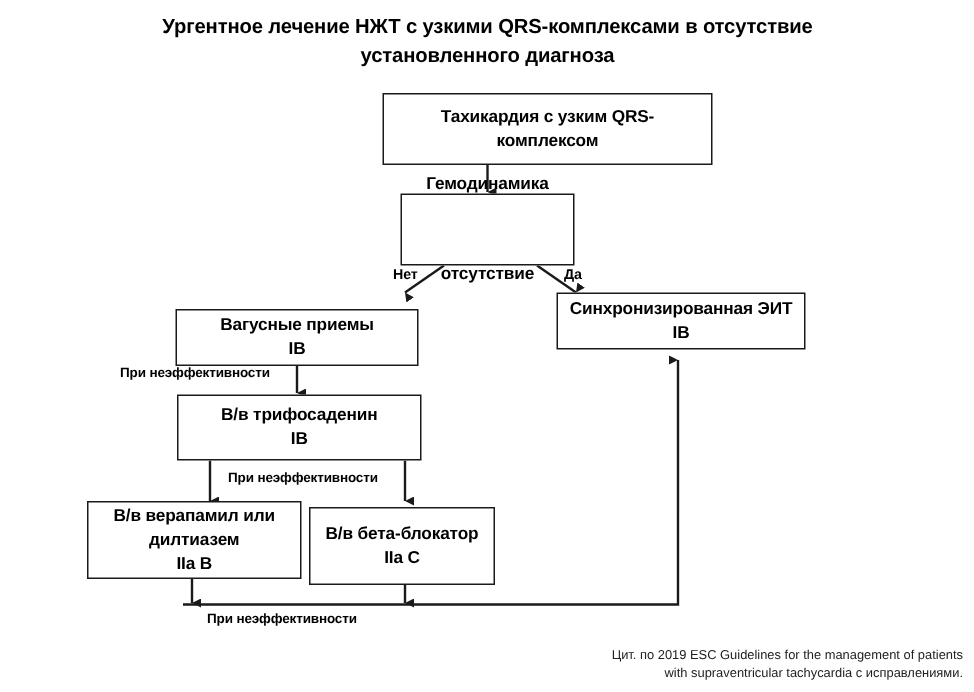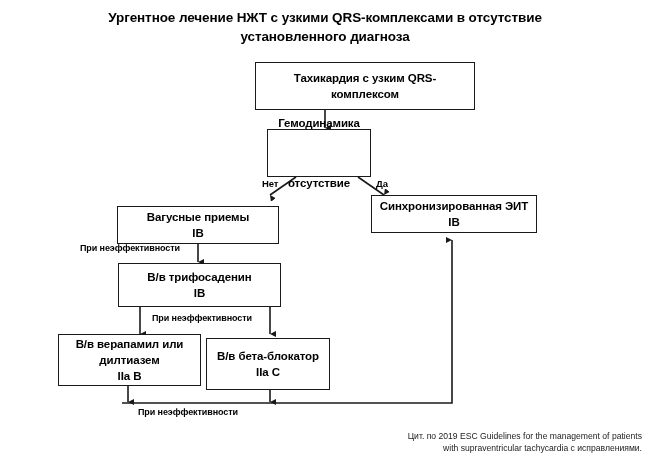--- a/index.html
+++ b/index.html
@@ -126,7 +126,7 @@
   <span class="ln">комплексом</span>
 </div>
 
-<div class="node" style="left:267px; top:129px; width:104px; height:48px;gap:44px;">
+<div class="node" style="left:267px; top:129px; width:116px; height:48px;gap:44px;">
   <span class="ln">Гемодинамика</span>
   <span class="ln">отсутствие</span>
 </div>

